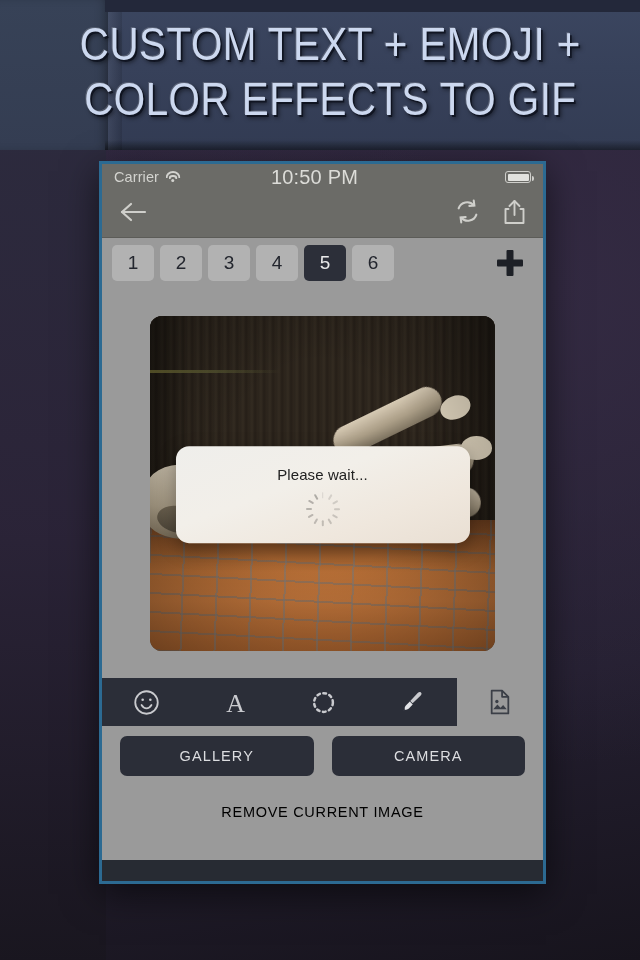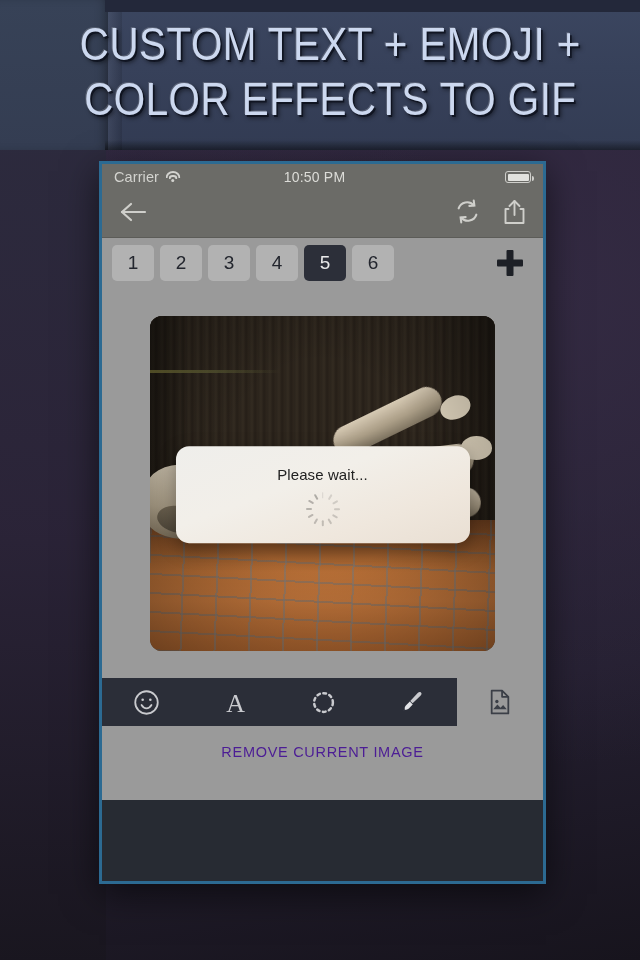--- a/index.html
+++ b/index.html
@@ -97,7 +97,7 @@
   .wifi-icon i:nth-child(3){ width:3.5px; height:3.5px; top:7.5px; background:#d3d3cf; border-radius:50%; border:none; }
   .sb-time{
     position:absolute; left:0; right:16px; text-align:center;
-    font-size:14px; font-weight:400; letter-spacing:.2px; color:#dcdcd8;
+    font-size:20px; font-weight:400; letter-spacing:.2px; color:#dcdcd8;
   }
   .sb-right{ margin-left:auto; display:flex; align-items:center; }
   .battery{

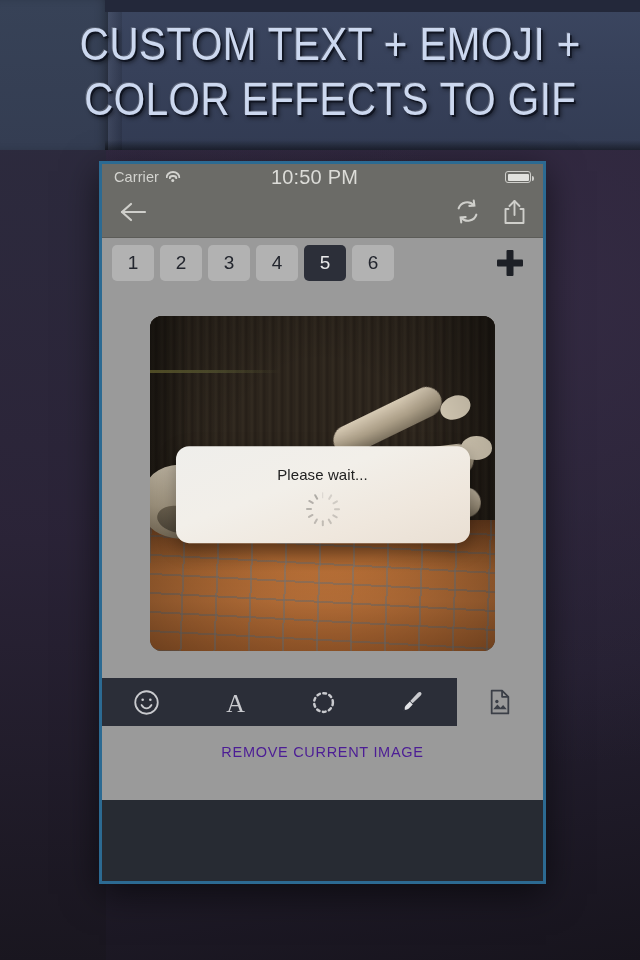--- a/index.html
+++ b/index.html
@@ -434,6 +434,10 @@
       </div>
     </div>
 
+    <div class="actions">
+      <div class="btn">GALLERY</div>
+      <div class="btn">CAMERA</div>
+    </div>
 
     <div class="removerow">
       <span class="removetext">REMOVE CURRENT IMAGE</span>

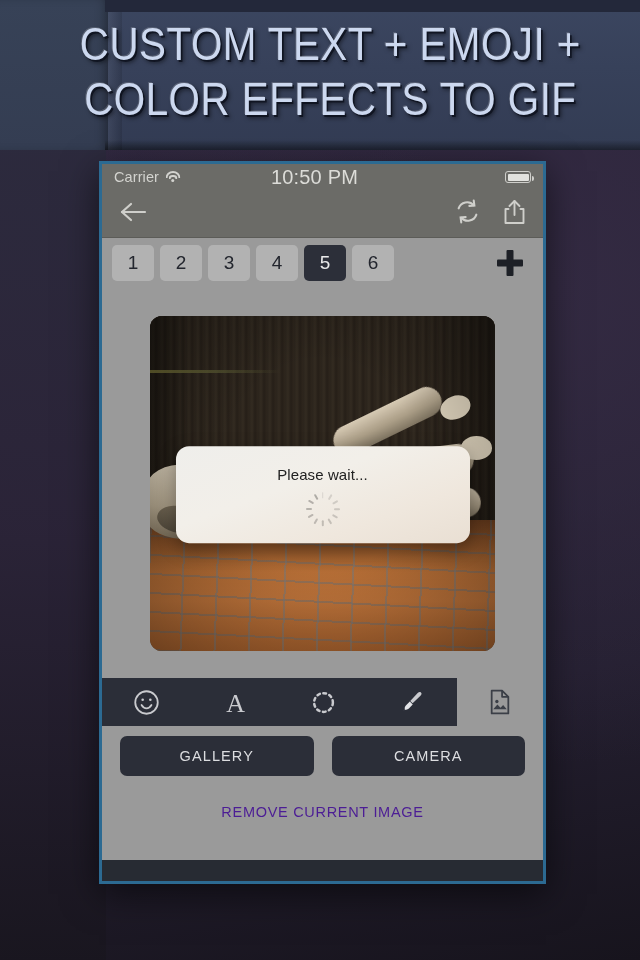--- a/index.html
+++ b/index.html
@@ -282,7 +282,7 @@
     display:flex; align-items:center; justify-content:center;
   }
   .removetext{
-    font-size:14.5px; letter-spacing:.7px; color:#4c1d95; cursor:pointer;
+    font-size:14.5px; letter-spacing:.7px; color:#000000; cursor:pointer;
   }
   .filler{ height:22px; background:#9a9a9a; }
   .bottombar{ height:auto; flex:1; background:#272b33; }

